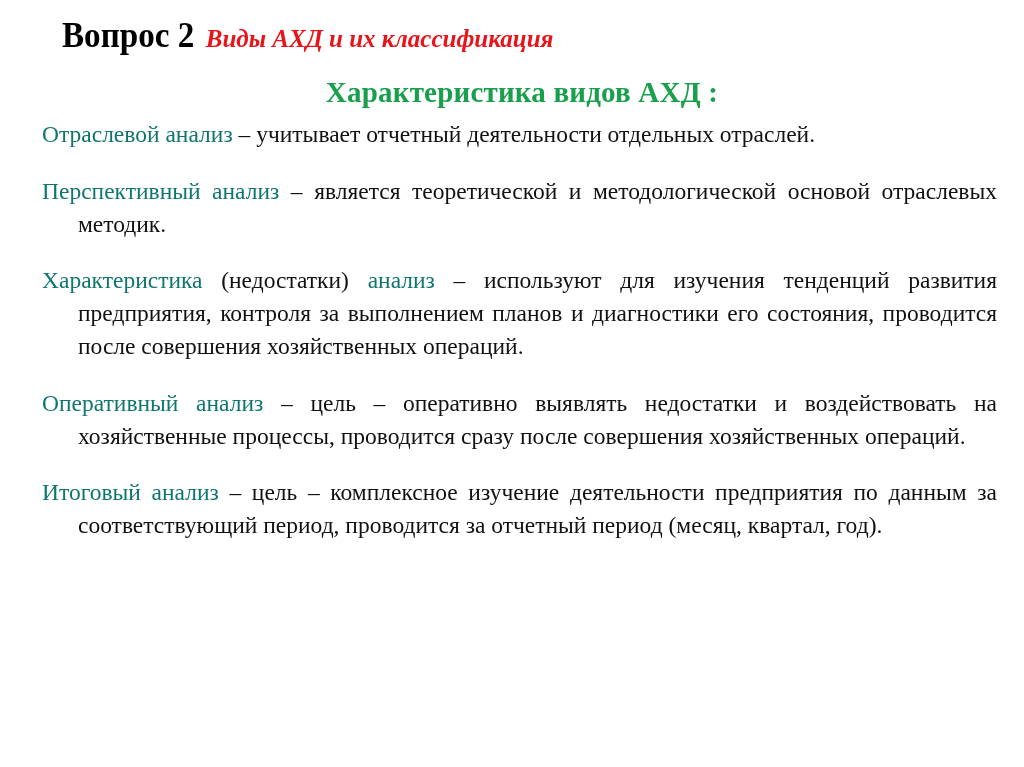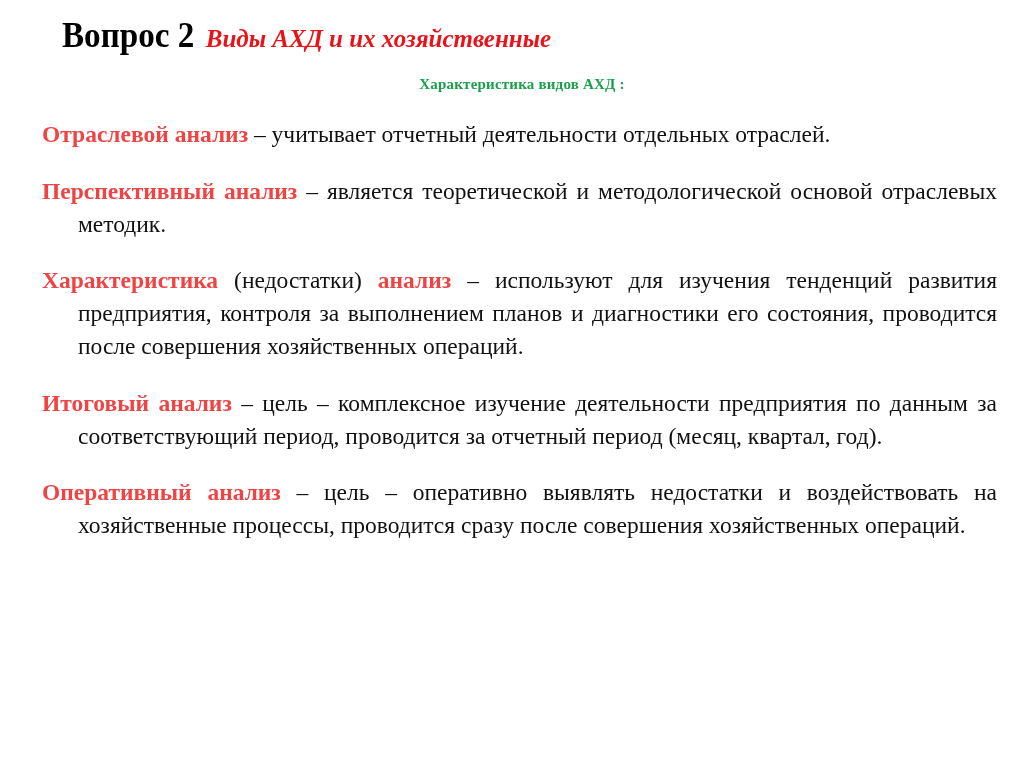--- a/index.html
+++ b/index.html
@@ -44,7 +44,7 @@
 
 <div class="title">
   <span class="title-main">Вопрос 2</span>
-  <span class="title-sub">Виды АХД и их хозяйственные</span>
+  <span class="title-sub">Виды АХД и их классификация</span>
 </div>
 
 <div class="heading">Характеристика видов АХД :</div>

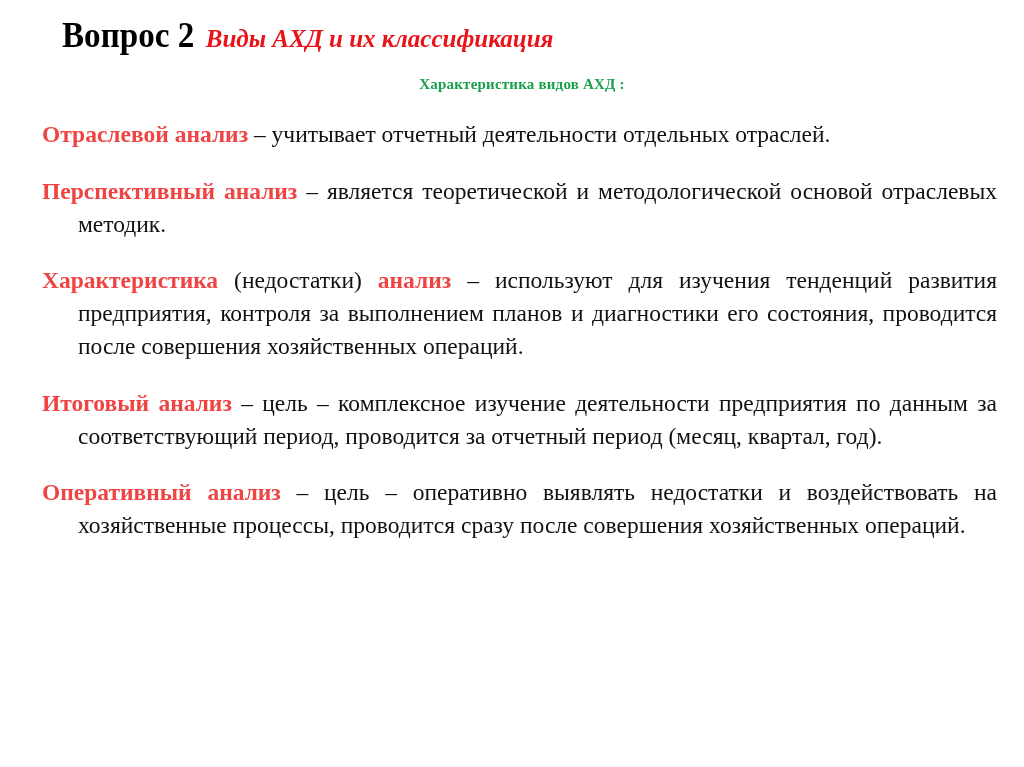--- a/index.html
+++ b/index.html
@@ -24,7 +24,7 @@
     }
     .heading {
       position: absolute; left: 0; width: 1024px; top: 76px;
-      text-align: center; font-size: 15px; font-weight: bold; color: #1aa04c;
+      text-align: center; font-size: 29px; font-weight: bold; color: #1aa04c;
       letter-spacing: 0.2px;
       padding-left: 20px; box-sizing: border-box;
     }

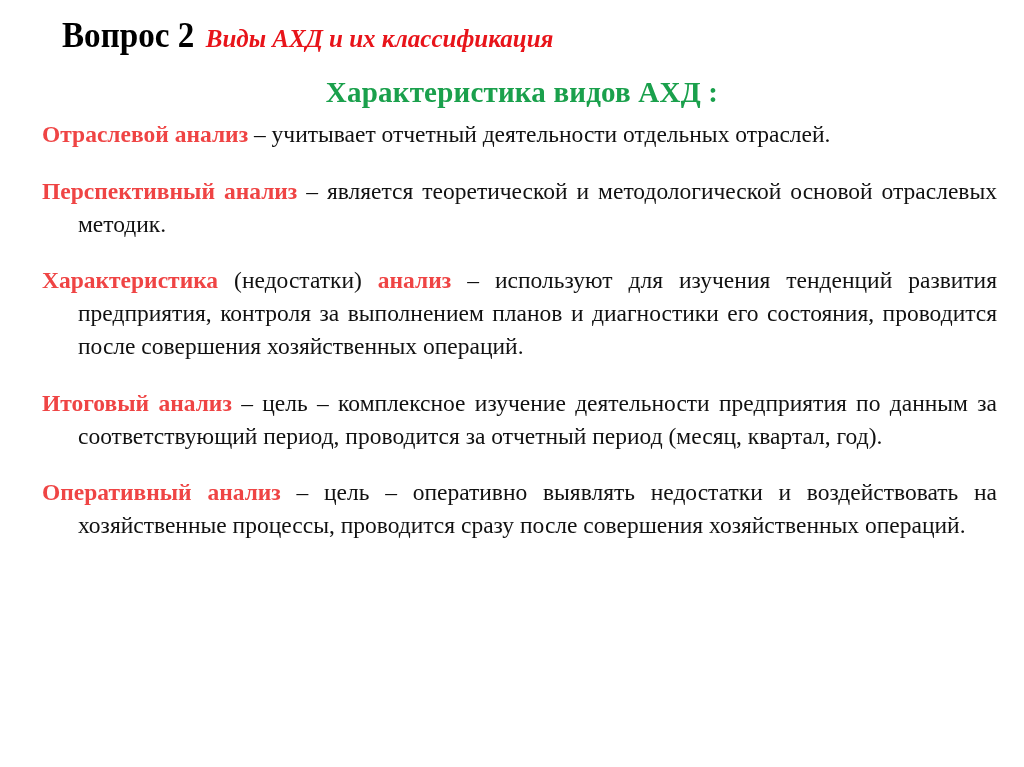--- a/index.html
+++ b/index.html
@@ -37,7 +37,7 @@
       padding-left: 36px; text-indent: -36px;
       margin-bottom: 6px;
     }
-    .term { color: #ef4444; font-weight: bold; }
+    .term { color: #0f766e; font-weight: normal; }
   </style>
 </head>
 <body>

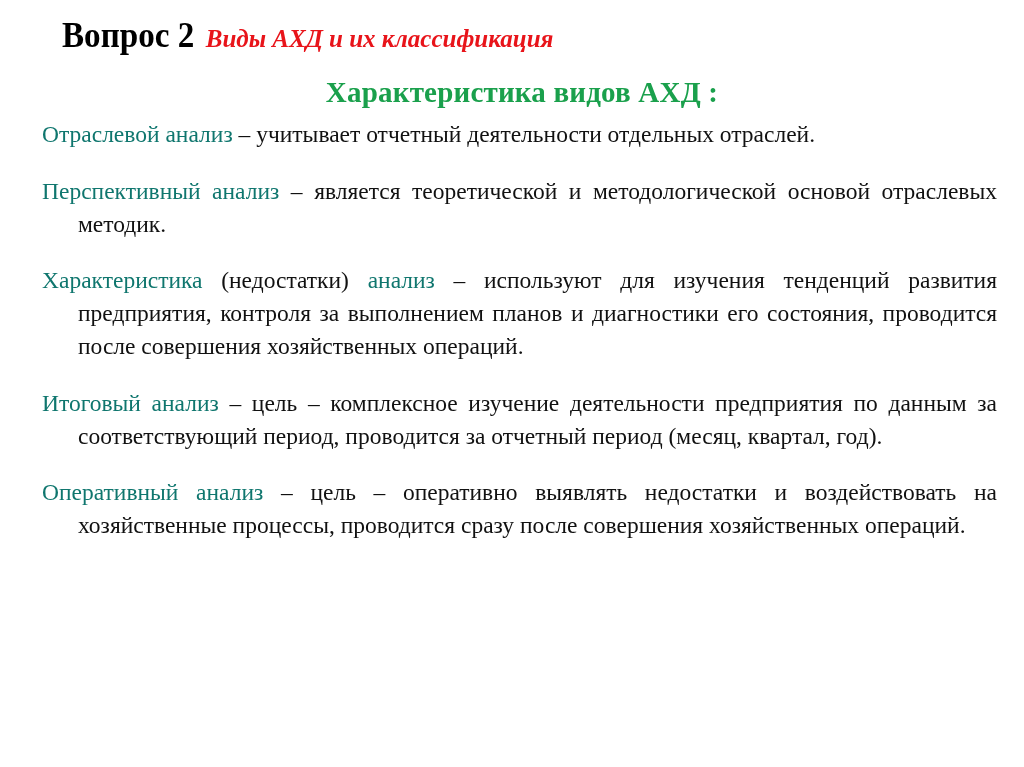--- a/index.html
+++ b/index.html
@@ -53,8 +53,8 @@
   <p class="item" style="margin-top:0"><span class="term">Отраслевой анализ</span><span> – учитывает отчетный деятельности отдельных отраслей.</span></p>
   <p class="item"><span class="term">Перспективный анализ</span><span> – является теоретической и методологической основой отраслевых методик.</span></p>
   <p class="item"><span class="term">Характеристика</span><span> (недостатки) </span><span class="term">анализ</span><span> – используют для изучения тенденций развития предприятия, контроля за выполнением планов и диагностики его состояния, проводится после совершения хозяйственных операций.</span></p>
+  <p class="item"><span class="term">Оперативный анализ</span><span> – цель – оперативно выявлять недостатки и воздействовать на хозяйственные процессы, проводится сразу после совершения хозяйственных операций.</span></p>
   <p class="item"><span class="term">Итоговый анализ</span><span> – цель – комплексное изучение деятельности предприятия по данным за соответствующий период, проводится за отчетный период (месяц, квартал, год).</span></p>
-  <p class="item"><span class="term">Оперативный анализ</span><span> – цель – оперативно выявлять недостатки и воздействовать на хозяйственные процессы, проводится сразу после совершения хозяйственных операций.</span></p>
 </div>
 
 </body></html>

